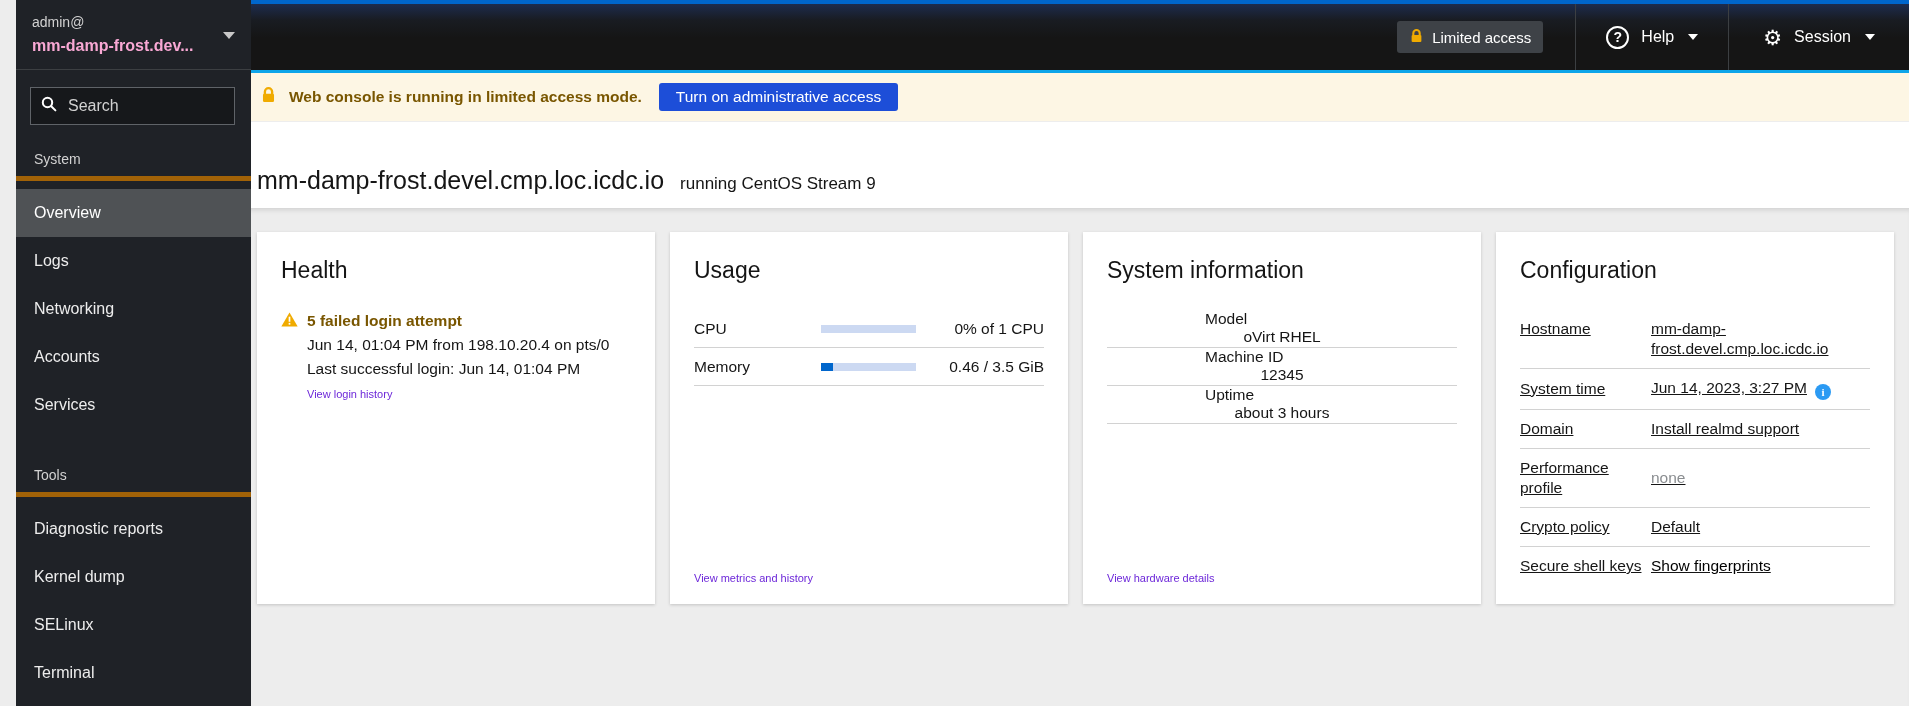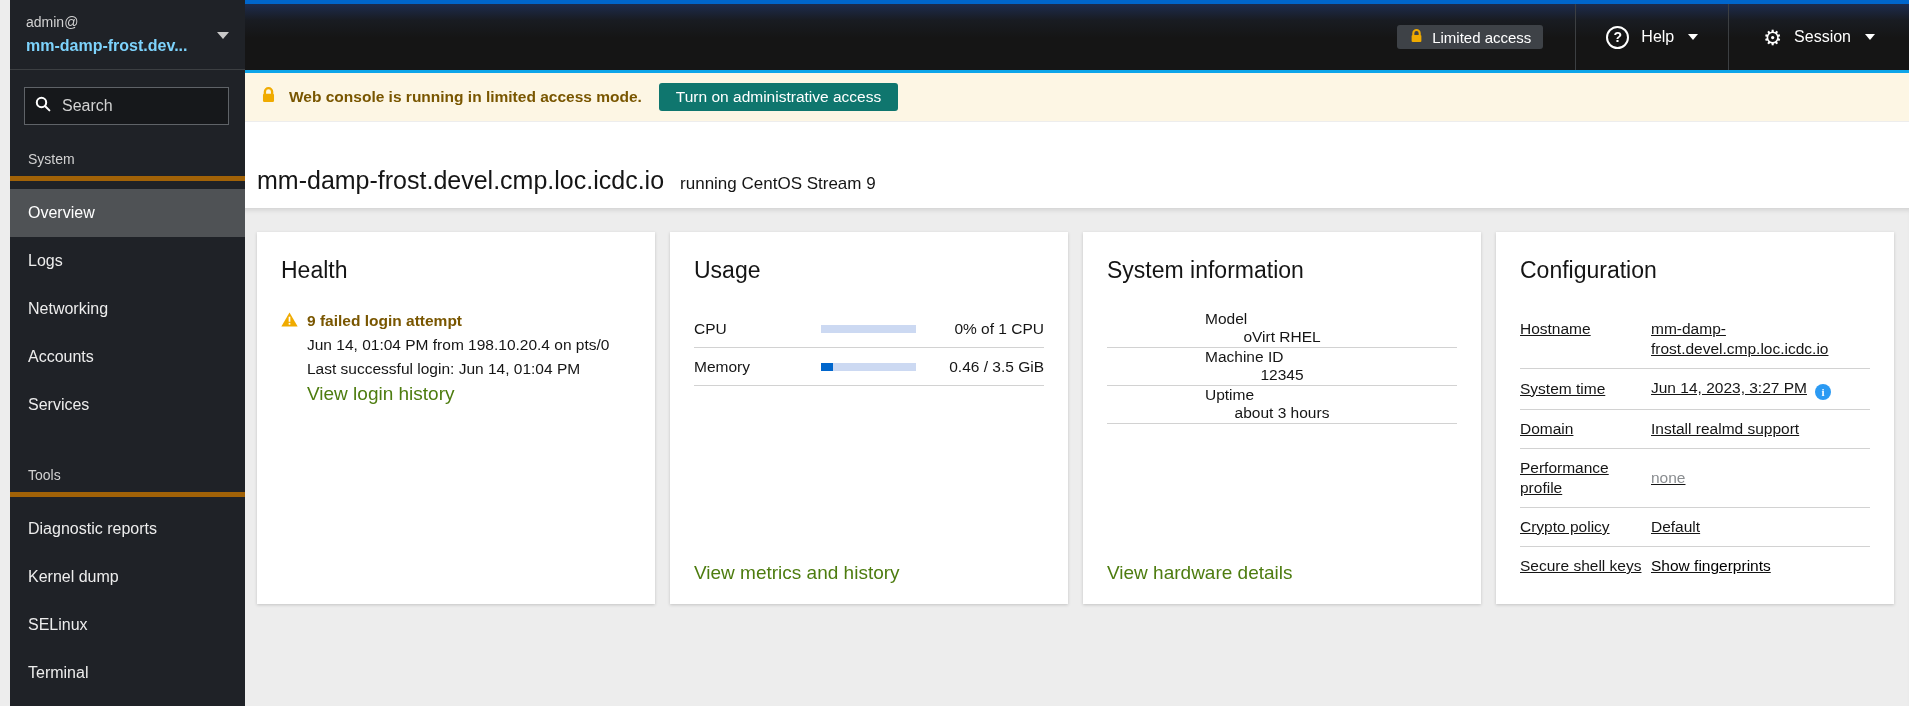--- a/index.html
+++ b/index.html
@@ -9,7 +9,7 @@
     font-family:"Liberation Sans", sans-serif; background:#ededed; color:#151515;
   }
   
-  .sidebar { position:absolute; left:10px; top:0; width:235px; height:706px; background:#1f2227; z-index:6; }
+  .sidebar { position:absolute; left:16px; top:0; width:235px; height:706px; background:#1f2227; z-index:6; }
   .brand { height:70px; padding:12px 16px 0 16px; border-bottom:1px solid #3c3f42; position:relative; cursor:pointer; }
   .brand-user { font-size:14px; color:#d2d2d2; line-height:20px; }
   .brand-host { font-size:16px; font-weight:bold; color:#7dd3fc; line-height:22px; margin-top:3px; white-space:nowrap; }

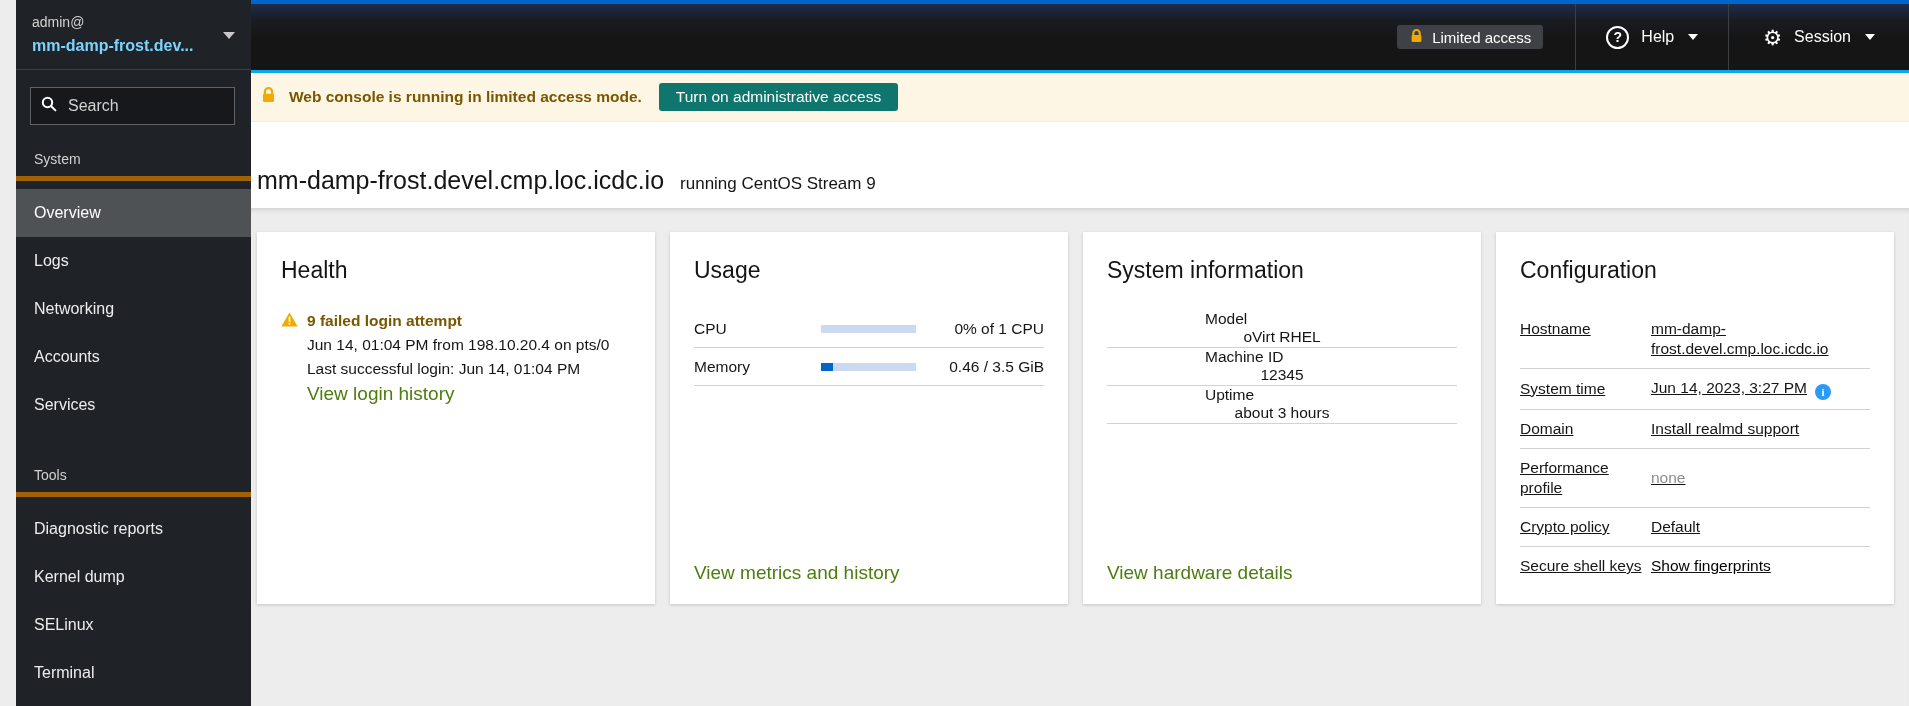--- a/index.html
+++ b/index.html
@@ -12,7 +12,7 @@
   .sidebar { position:absolute; left:16px; top:0; width:235px; height:706px; background:#1f2227; z-index:6; }
   .brand { height:70px; padding:12px 16px 0 16px; border-bottom:1px solid #3c3f42; position:relative; cursor:pointer; }
   .brand-user { font-size:14px; color:#d2d2d2; line-height:20px; }
-  .brand-host { font-size:16px; font-weight:bold; color:#7dd3fc; line-height:22px; margin-top:3px; white-space:nowrap; }
+  .brand-host { font-size:16px; font-weight:bold; color:#f9a8d4; line-height:22px; margin-top:3px; white-space:nowrap; }
   .brand-caret { position:absolute; right:16px; top:32px; width:0; height:0;
     border-left:6px solid transparent; border-right:6px solid transparent; border-top:7px solid #c8c8c8; }
   .search-wrap { padding:17px 16px 16px 14px; }

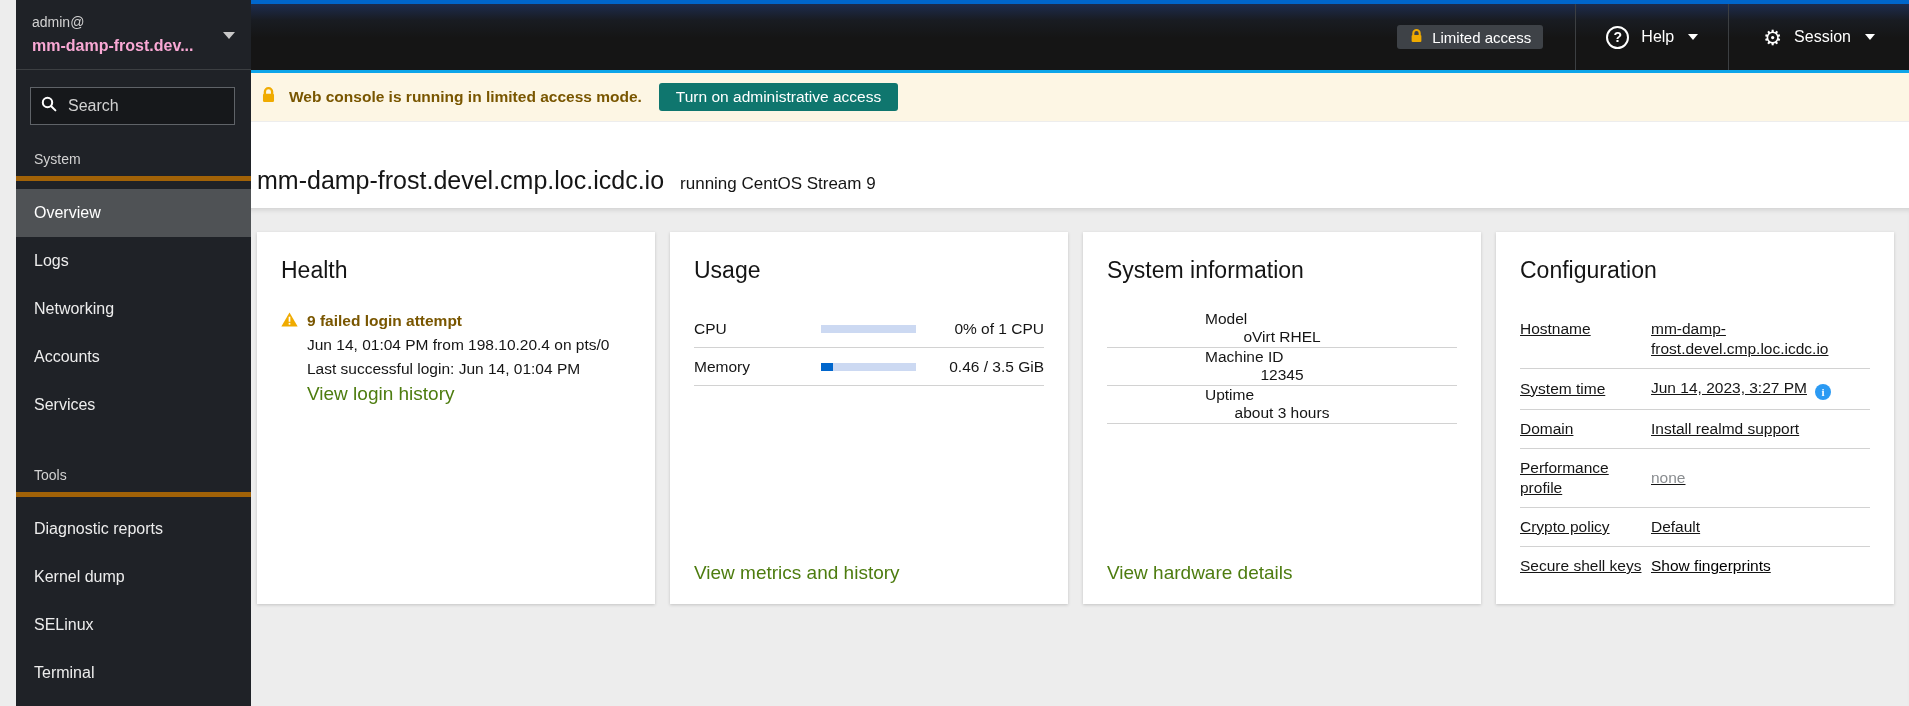--- a/index.html
+++ b/index.html
@@ -29,7 +29,7 @@
     border-top:4px solid #0066cc;
     background:linear-gradient(180deg,#1d2c4e 0px,#191c22 16px,#151515 34px);
     display:flex; align-items:center; justify-content:flex-end; z-index:5; }
-  .limited-btn { height:24px; background:#3e4247; color:#fff; border:none; border-radius:3px;
+  .limited-btn { height:32px; background:#3e4247; color:#fff; border:none; border-radius:3px;
     display:flex; align-items:center; gap:8px; padding:0 12px; font-size:15px; font-family:inherit;
     margin-right:32px; cursor:pointer; }
   .m-group { align-self:stretch; border-left:1px solid #3c3f42; display:flex; align-items:center; color:#fff; cursor:pointer; }

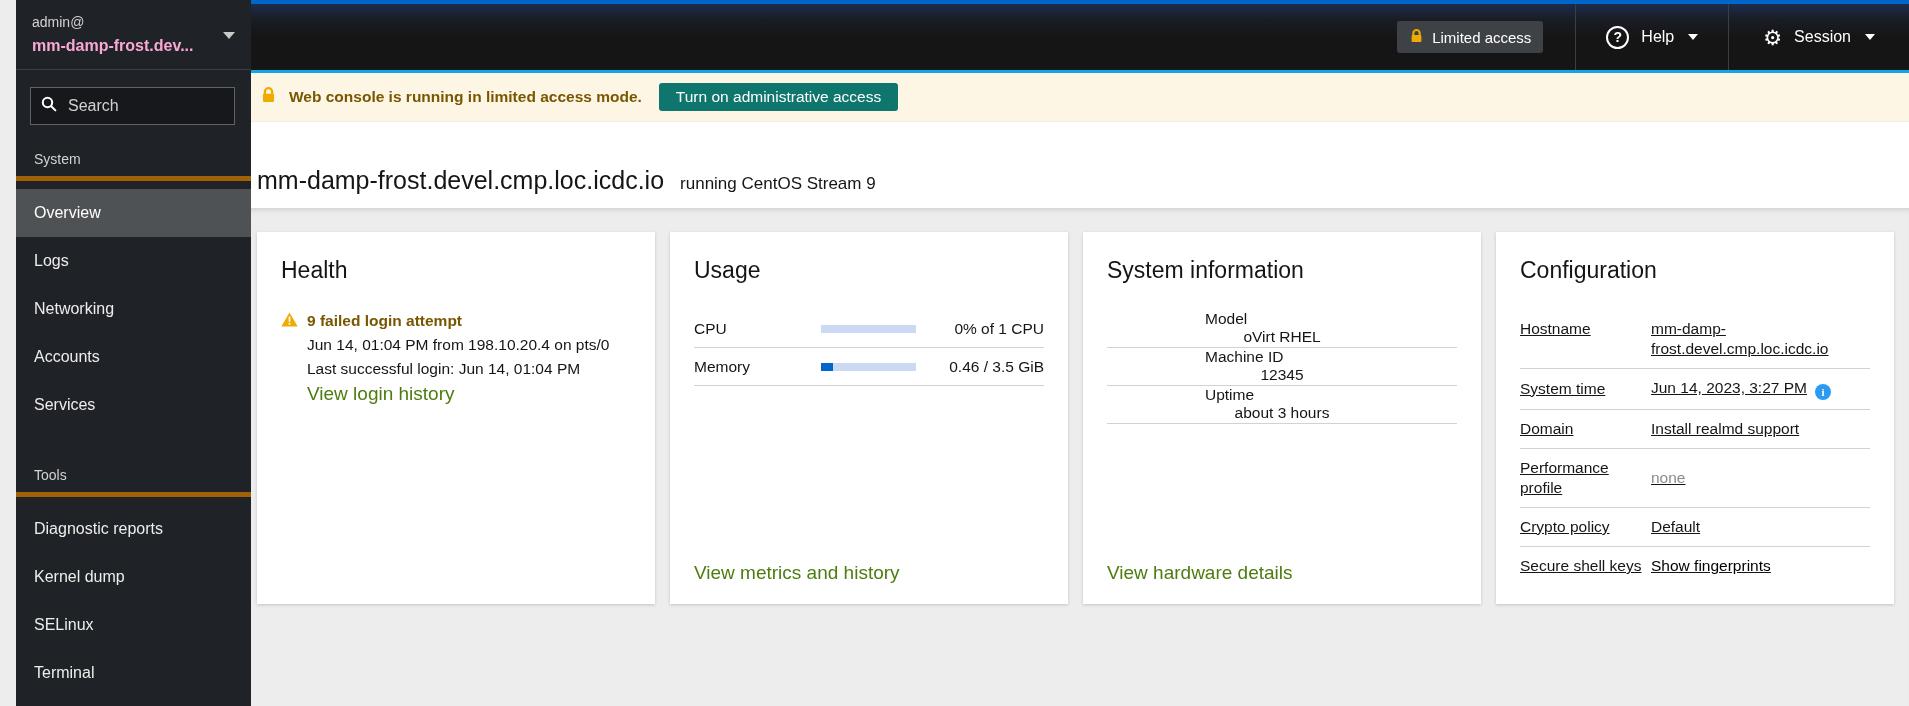--- a/index.html
+++ b/index.html
@@ -44,7 +44,7 @@
     border-top:3px solid #0ea5e9; display:flex; align-items:center; z-index:4; }
   .banner .lock-svg { margin-left:25px; }
   .banner-text { margin-left:12px; font-size:15.5px; font-weight:bold; color:#795600; }
-  .banner-btn { margin-left:17px; height:28px; background:#0f766e; color:#fff; border:none; border-radius:3px;
+  .banner-btn { margin-left:17px; height:28px; background:#1d4ed8; color:#fff; border:none; border-radius:3px;
     padding:0 17px; font-size:15.5px; font-family:inherit; cursor:pointer; }
   
   .page-header { position:absolute; left:235px; top:122px; width:1674px; height:86px; background:#fff;

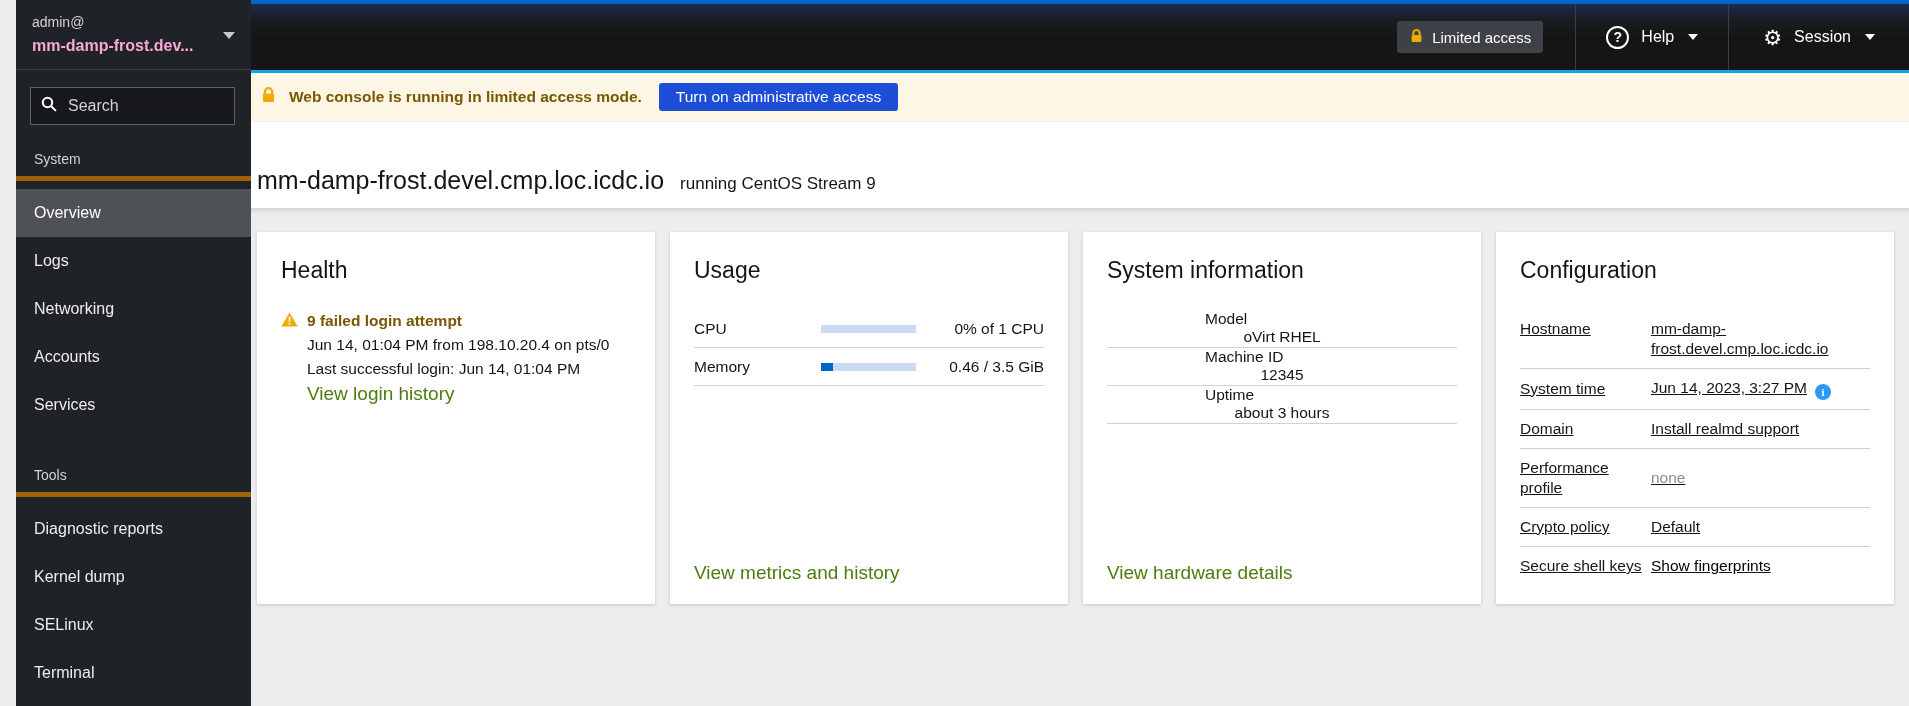--- a/index.html
+++ b/index.html
@@ -184,7 +184,7 @@
             </svg>
         </span>
         <div class="alert-body">
-          <div class="alert-title">9 failed login attempt</div>
+          <div class="alert-title">5 failed login attempt</div>
           <div class="alert-line">Jun 14, 01:04 PM from 198.10.20.4 on pts/0</div>
           <div class="alert-line">Last successful login: Jun 14, 01:04 PM</div>
           <a class="card-link">View login history</a>

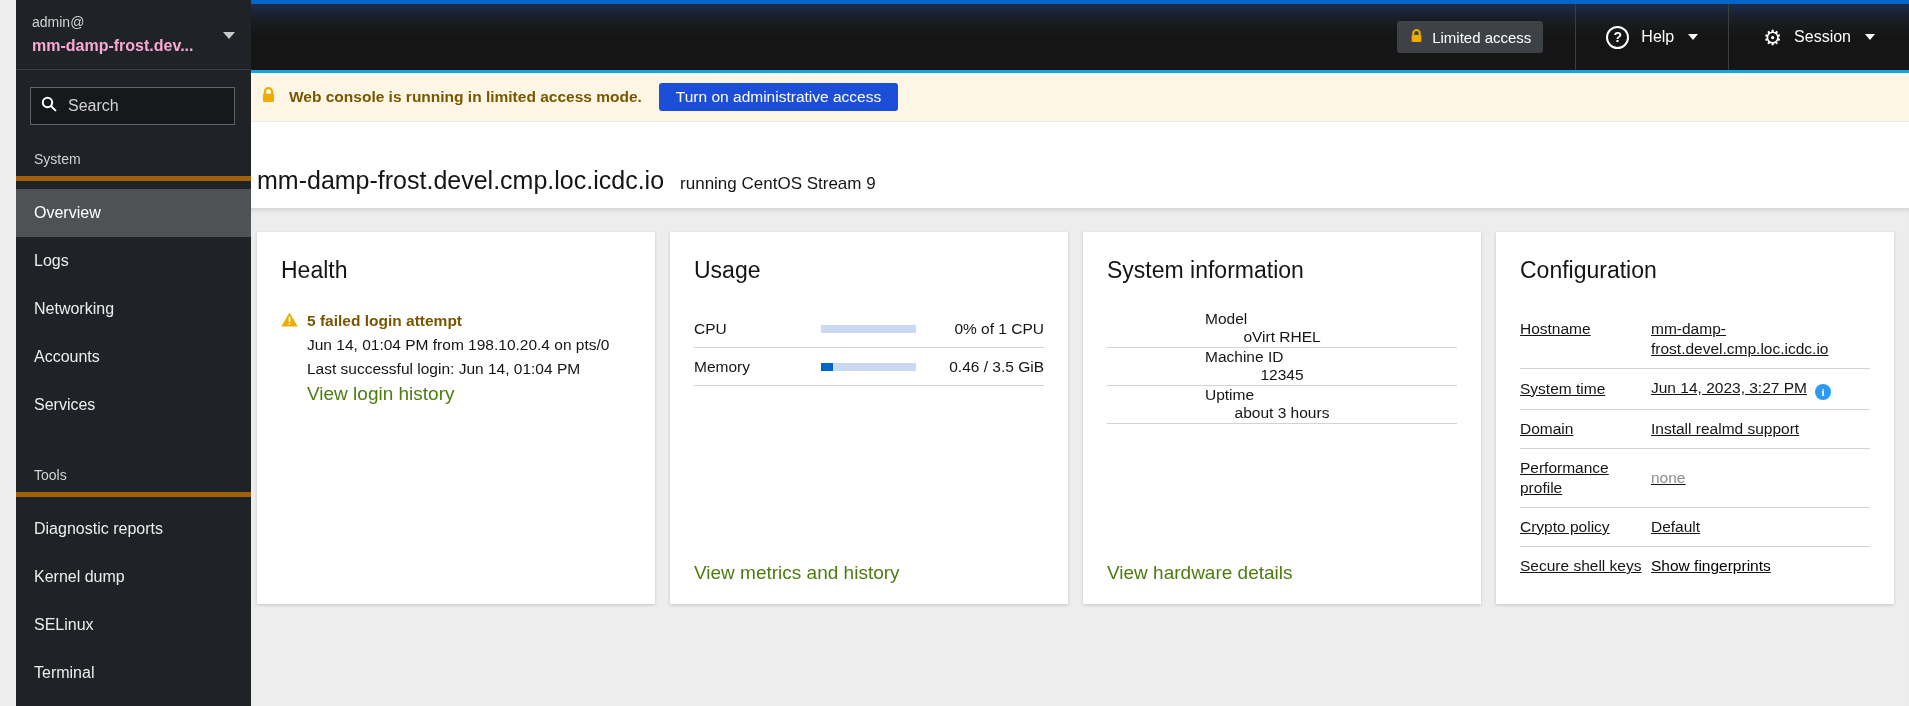--- a/index.html
+++ b/index.html
@@ -57,7 +57,7 @@
   .cards { display:flex; gap:15px; padding:24px 0 0 22px; }
   .card { width:398px; height:372px; background:#fff; box-shadow:0 1px 3px rgba(3,3,3,.18); padding:24px; position:relative; }
   .card-title { font-size:23px; font-weight:400; color:#151515; line-height:28px; }
-  .card-link { color:#4d7c0f; font-size:19px; text-decoration:none; cursor:pointer; }
+  .card-link { color:#6d28d9; font-size:11px; text-decoration:none; cursor:pointer; }
   .card-link-bottom { position:absolute; left:24px; bottom:20px; }
   
   .health-alert { display:flex; gap:9px; margin-top:25px; }

